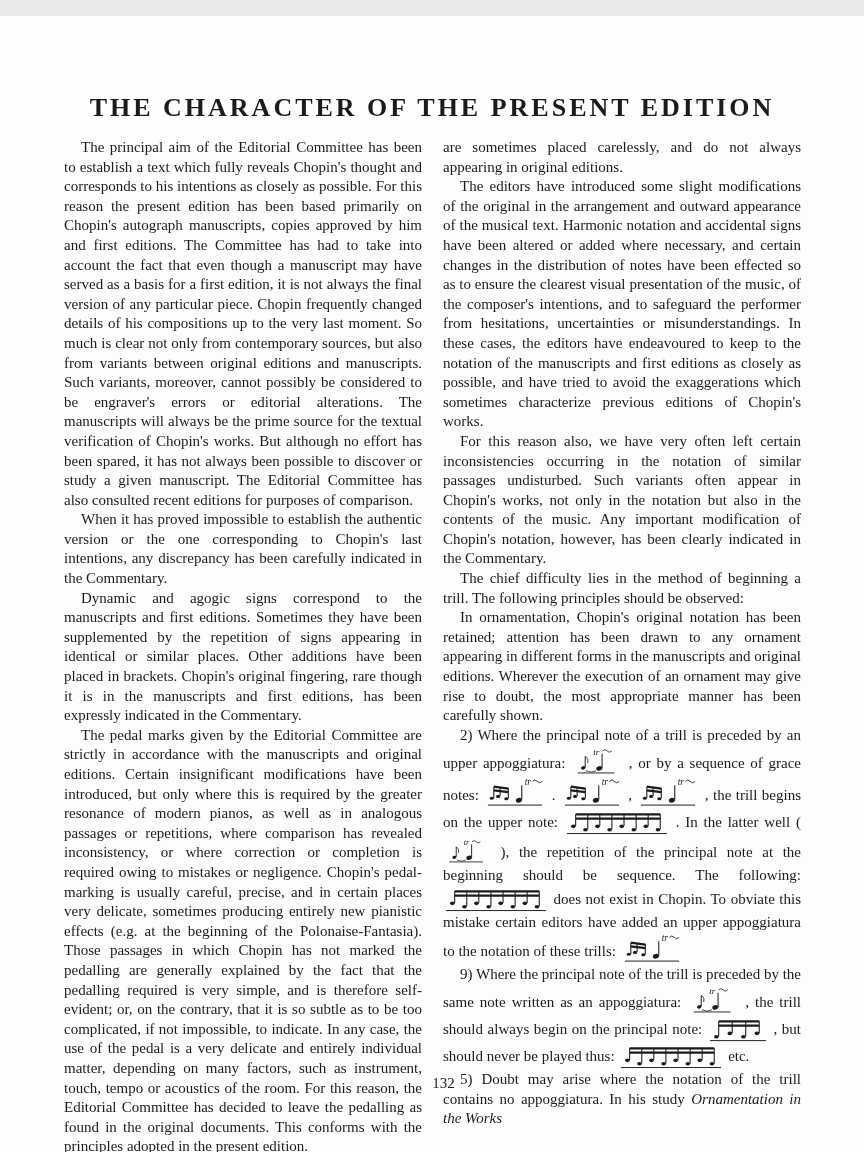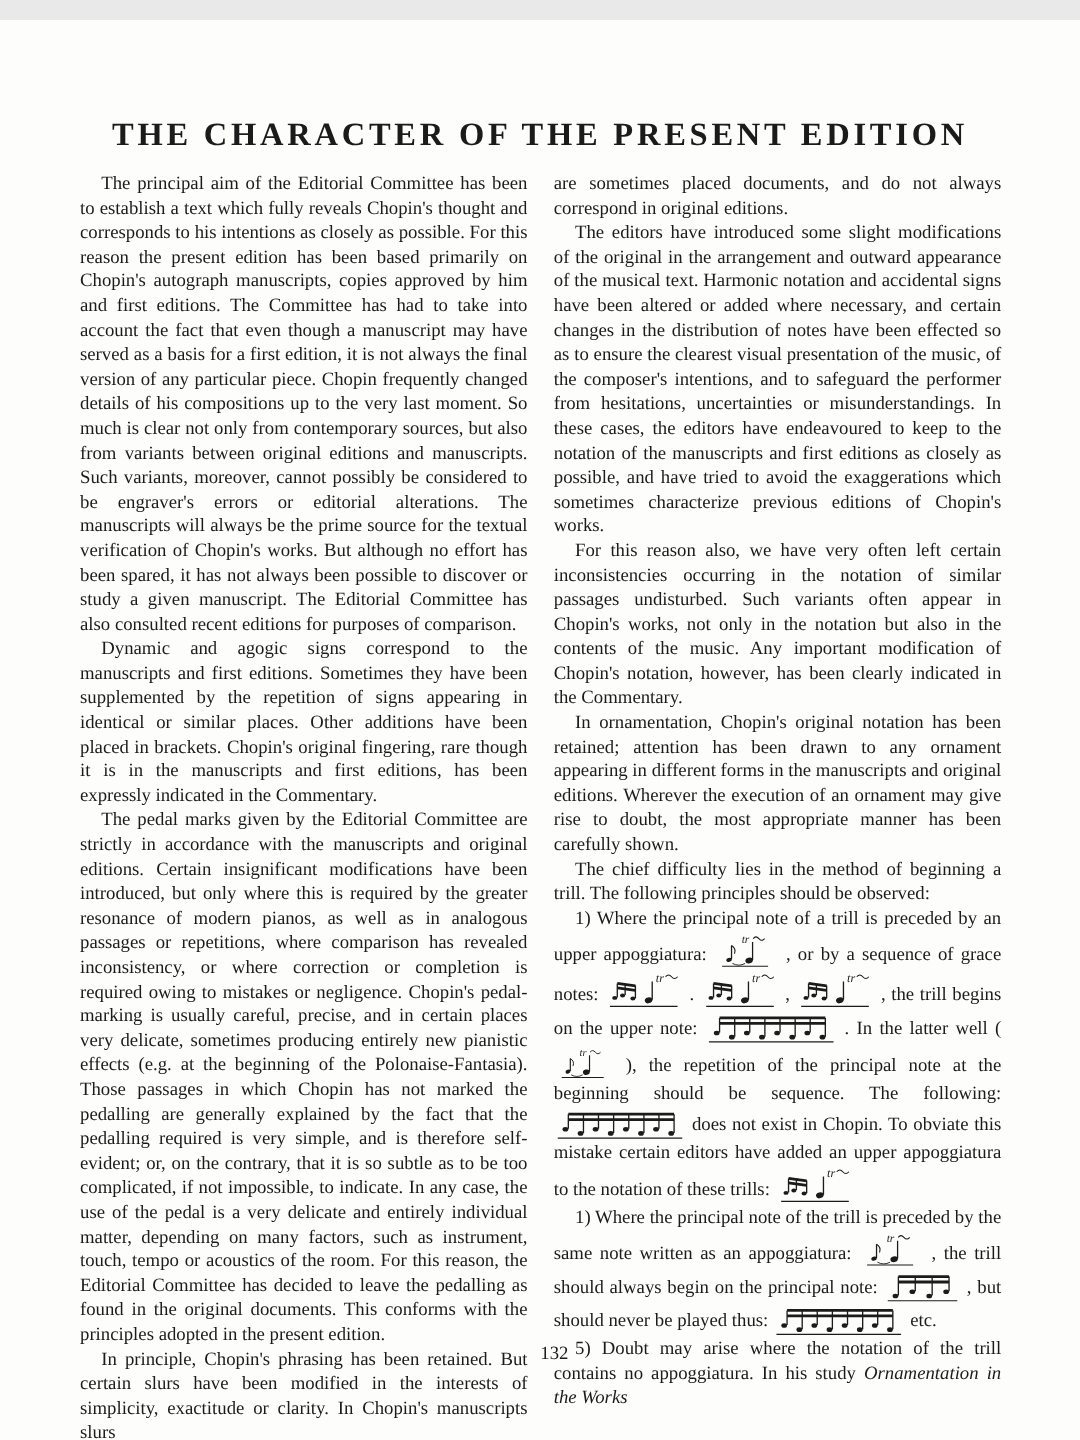--- a/index.html
+++ b/index.html
@@ -117,7 +117,7 @@
     </div>
 
     <div class="col">
-      <p>are sometimes placed documents, and do not always correspond in original editions.</p>
+      <p>are sometimes placed carelessly, and do not always appearing in original editions.</p>
       <p class="indent">The editors have introduced some slight modifications of the original in the arrangement and outward appearance of the musical text. Harmonic notation and accidental signs have been altered or added where necessary, and certain changes in the distribution of notes have been effected so as to ensure the clearest visual presentation of the music, of the composer's intentions, and to safeguard the performer from hesitations, uncertainties or misunderstandings. In these cases, the editors have endeavoured to keep to the notation of the manuscripts and first editions as closely as possible, and have tried to avoid the exaggerations which sometimes characterize previous editions of Chopin's works.</p>
       <p class="indent">For this reason also, we have very often left certain inconsistencies occurring in the notation of similar passages undisturbed. Such variants often appear in Chopin's works, not only in the notation but also in the contents of the music. Any important modification of Chopin's notation, however, has been clearly indicated in the Commentary.</p>
       <p class="indent">In ornamentation, Chopin's original notation has been retained; attention has been drawn to any ornament appearing in different forms in the manuscripts and original editions. Wherever the execution of an ornament may give rise to doubt, the most appropriate manner has been carefully shown.</p>

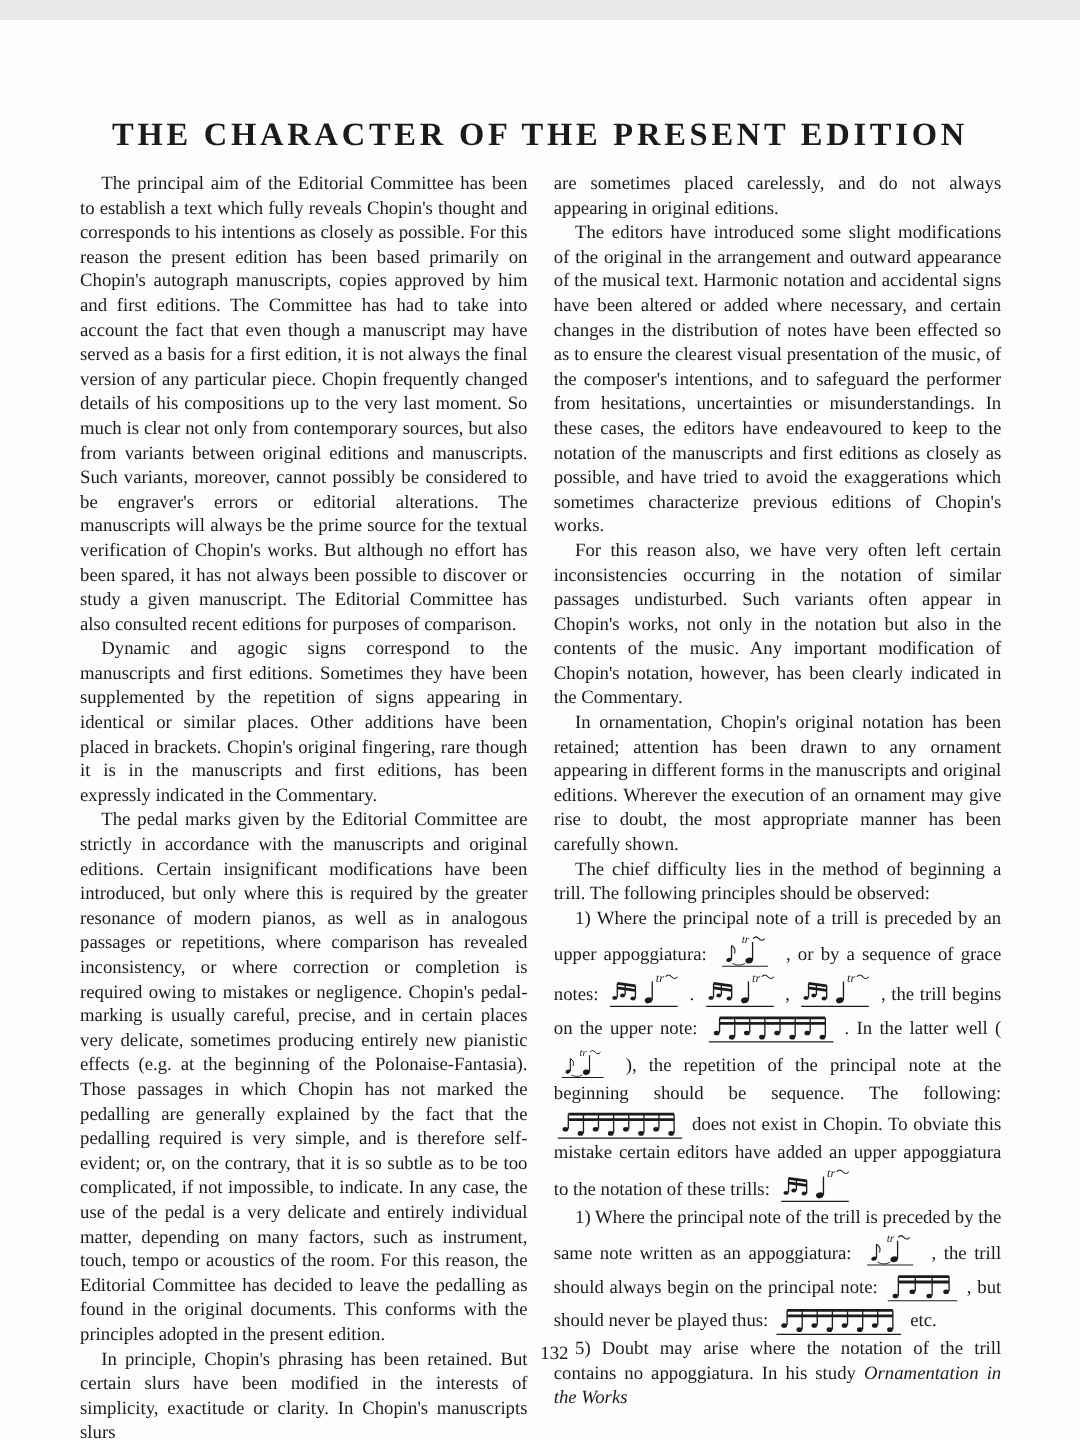--- a/index.html
+++ b/index.html
@@ -111,6 +111,7 @@
 
     <div class="col">
       <p class="indent">The principal aim of the Editorial Committee has been to establish a text which fully reveals Chopin's thought and corresponds to his intentions as closely as possible. For this reason the present edition has been based primarily on Chopin's autograph manuscripts, copies approved by him and first editions. The Committee has had to take into account the fact that even though a manuscript may have served as a basis for a first edition, it is not always the final version of any particular piece. Chopin frequently changed details of his compositions up to the very last moment. So much is clear not only from contemporary sources, but also from variants between original editions and manuscripts. Such variants, moreover, cannot possibly be considered to be engraver's errors or editorial alterations. The manuscripts will always be the prime source for the textual verification of Chopin's works. But although no effort has been spared, it has not always been possible to discover or study a given manuscript. The Editorial Committee has also consulted recent editions for purposes of comparison.</p>
+      <p class="indent">When it has proved impossible to establish the authentic version or the one corresponding to Chopin's last intentions, any discrepancy has been carefully indicated in the Commentary.</p>
       <p class="indent">Dynamic and agogic signs correspond to the manuscripts and first editions. Sometimes they have been supplemented by the repetition of signs appearing in identical or similar places. Other additions have been placed in brackets. Chopin's original fingering, rare though it is in the manuscripts and first editions, has been expressly indicated in the Commentary.</p>
       <p class="indent">The pedal marks given by the Editorial Committee are strictly in accordance with the manuscripts and original editions. Certain insignificant modifications have been introduced, but only where this is required by the greater resonance of modern pianos, as well as in analogous passages or repetitions, where comparison has revealed inconsistency, or where correction or completion is required owing to mistakes or negligence. Chopin's pedal-marking is usually careful, precise, and in certain places very delicate, sometimes producing entirely new pianistic effects (e.g. at the beginning of the Polonaise-Fantasia). Those passages in which Chopin has not marked the pedalling are generally explained by the fact that the pedalling required is very simple, and is therefore self-evident; or, on the contrary, that it is so subtle as to be too complicated, if not impossible, to indicate. In any case, the use of the pedal is a very delicate and entirely individual matter, depending on many factors, such as instrument, touch, tempo or acoustics of the room. For this reason, the Editorial Committee has decided to leave the pedalling as found in the original documents. This conforms with the principles adopted in the present edition.</p>
       <p class="indent">In principle, Chopin's phrasing has been retained. But certain slurs have been modified in the interests of simplicity, exactitude or clarity. In Chopin's manuscripts slurs</p>

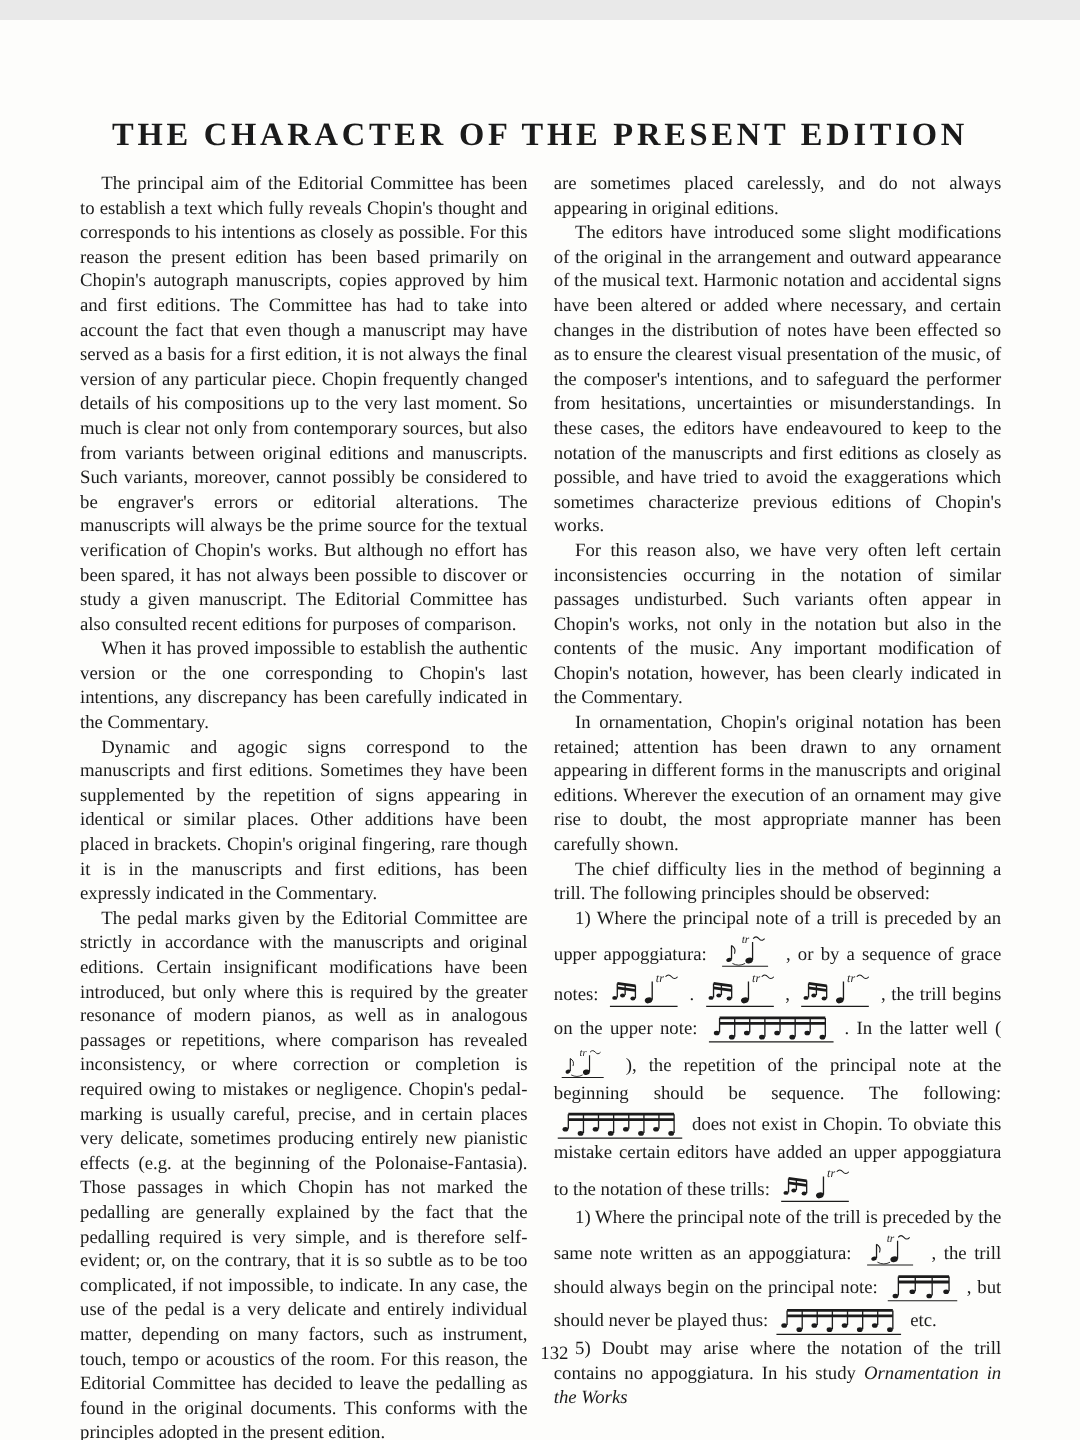--- a/index.html
+++ b/index.html
@@ -121,8 +121,8 @@
       <p>are sometimes placed carelessly, and do not always appearing in original editions.</p>
       <p class="indent">The editors have introduced some slight modifications of the original in the arrangement and outward appearance of the musical text. Harmonic notation and accidental signs have been altered or added where necessary, and certain changes in the distribution of notes have been effected so as to ensure the clearest visual presentation of the music, of the composer's intentions, and to safeguard the performer from hesitations, uncertainties or misunderstandings. In these cases, the editors have endeavoured to keep to the notation of the manuscripts and first editions as closely as possible, and have tried to avoid the exaggerations which sometimes characterize previous editions of Chopin's works.</p>
       <p class="indent">For this reason also, we have very often left certain inconsistencies occurring in the notation of similar passages undisturbed. Such variants often appear in Chopin's works, not only in the notation but also in the contents of the music. Any important modification of Chopin's notation, however, has been clearly indicated in the Commentary.</p>
+      <p class="indent">The chief difficulty lies in the method of beginning a trill. The following principles should be observed:</p>
       <p class="indent">In ornamentation, Chopin's original notation has been retained; attention has been drawn to any ornament appearing in different forms in the manuscripts and original editions. Wherever the execution of an ornament may give rise to doubt, the most appropriate manner has been carefully shown.</p>
-      <p class="indent">The chief difficulty lies in the method of beginning a trill. The following principles should be observed:</p>
 
       <p class="indent music-par"><span>1) Where the principal note of a trill is preceded by an upper appoggiatura: </span><svg class="mx" width="46" height="32" viewBox="0 0 50 32">
             <use href="#g-grace"></use>

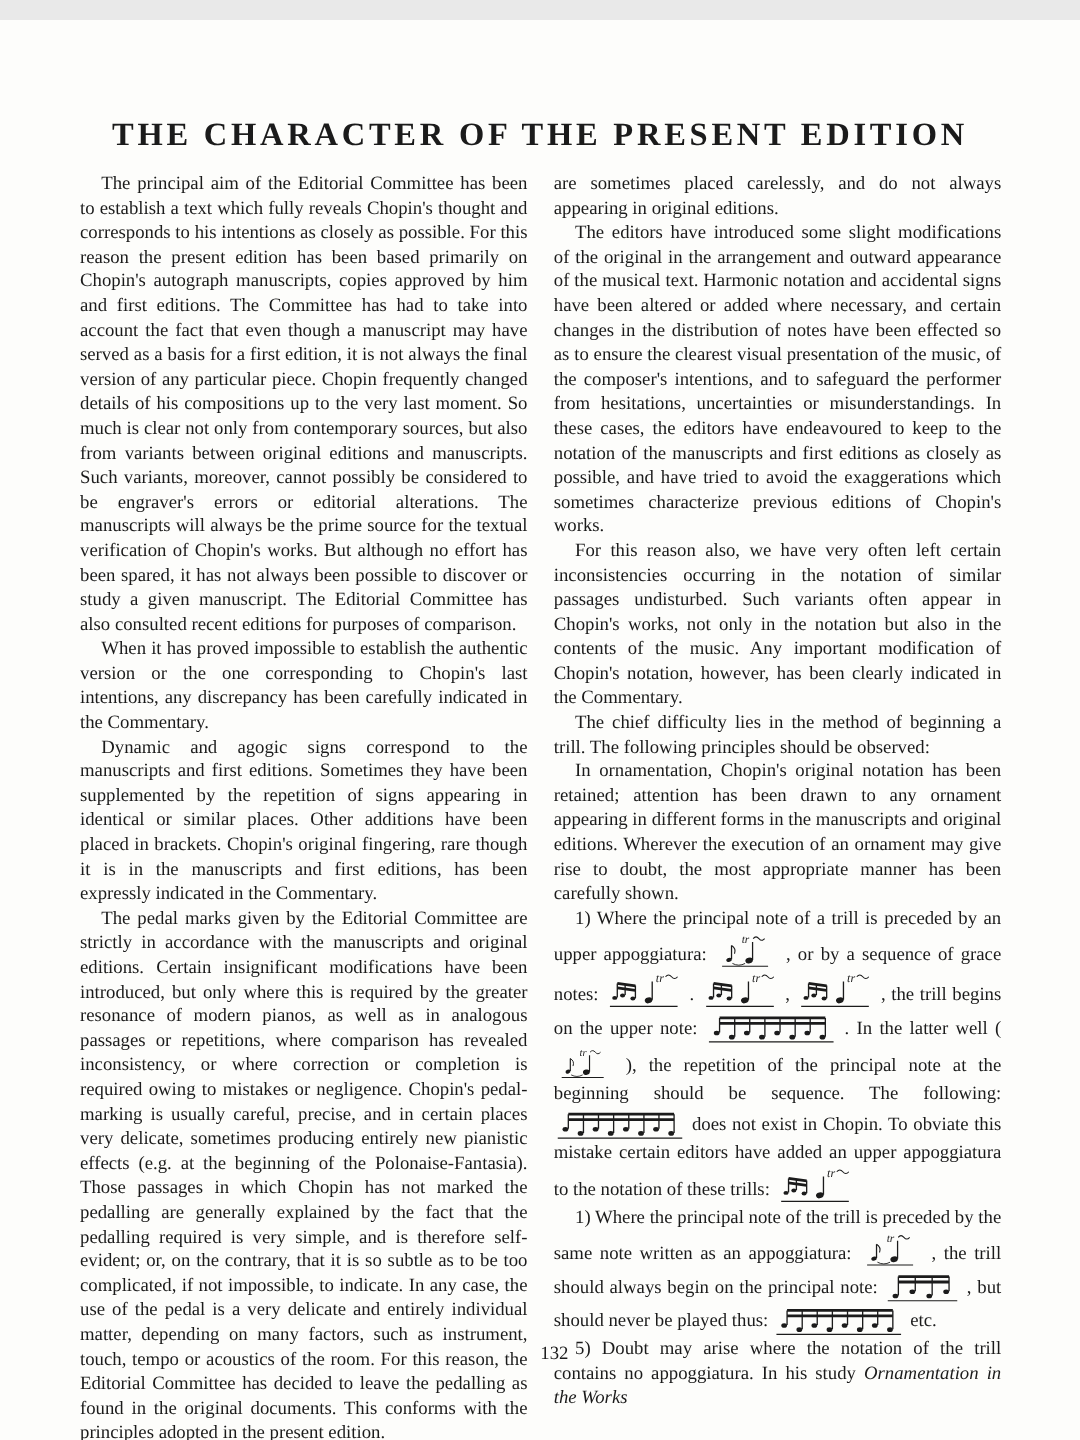--- a/index.html
+++ b/index.html
@@ -124,7 +124,7 @@
       <p class="indent">The chief difficulty lies in the method of beginning a trill. The following principles should be observed:</p>
       <p class="indent">In ornamentation, Chopin's original notation has been retained; attention has been drawn to any ornament appearing in different forms in the manuscripts and original editions. Wherever the execution of an ornament may give rise to doubt, the most appropriate manner has been carefully shown.</p>
 
-      <p class="indent music-par"><span>1) Where the principal note of a trill is preceded by an upper appoggiatura: </span><svg class="mx" width="46" height="32" viewBox="0 0 50 32">
+      <p class="indent music-par"><span>2) Where the principal note of a trill is preceded by an upper appoggiatura: </span><svg class="mx" width="46" height="32" viewBox="0 0 50 32">
             <use href="#g-grace"></use>
           </svg><span> , or by a sequence of grace notes: </span><svg class="mx" width="58" height="32" viewBox="0 0 60 32">
             <use href="#g-seq3"></use>

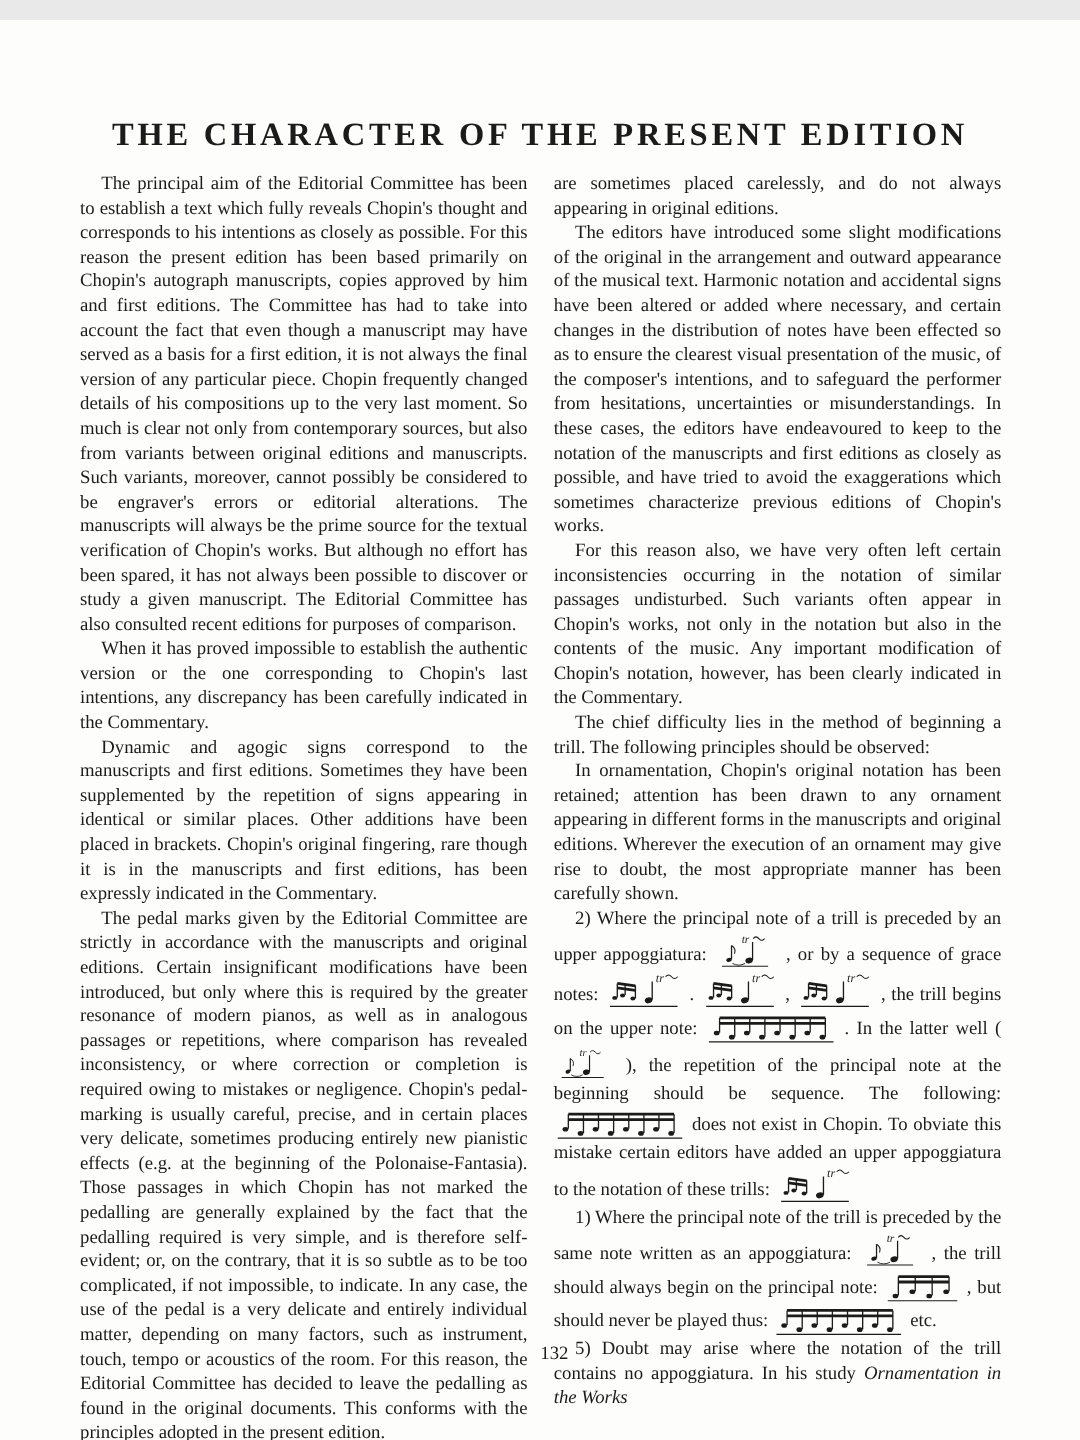--- a/index.html
+++ b/index.html
@@ -142,7 +142,7 @@
             <use href="#g-seq3"></use>
           </svg></p>
 
-      <p class="indent music-par"><span>1) Where the principal note of the trill is preceded by the same note written as an appoggiatura: </span><svg class="mx" width="46" height="32" viewBox="0 0 50 32">
+      <p class="indent music-par"><span>9) Where the principal note of the trill is preceded by the same note written as an appoggiatura: </span><svg class="mx" width="46" height="32" viewBox="0 0 50 32">
             <use href="#g-grace"></use>
           </svg><span> , the trill should always begin on the principal note: </span><svg class="mx" width="56" height="27" viewBox="0 0 58 27">
             <use href="#g-run4"></use>

